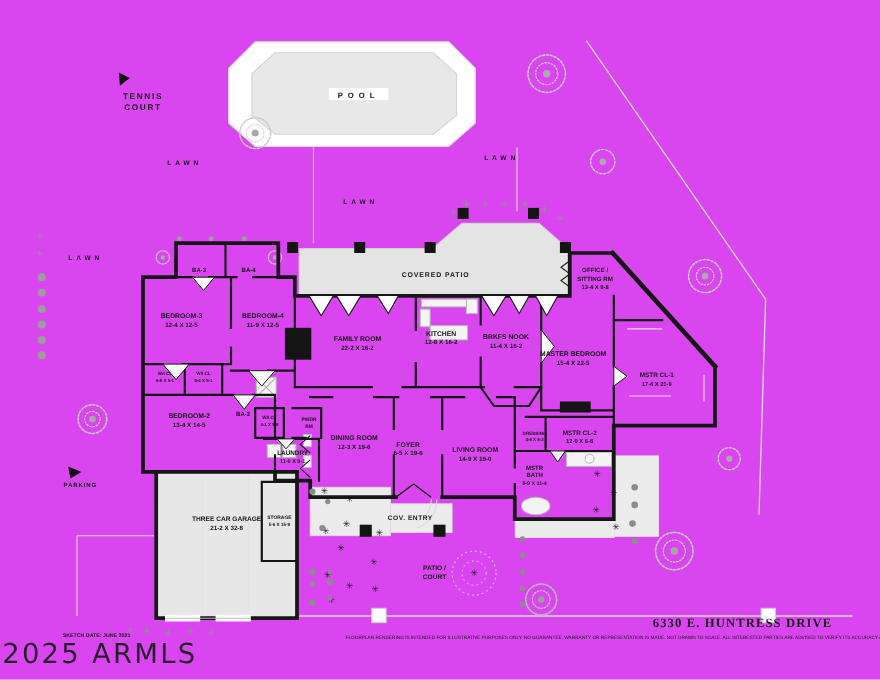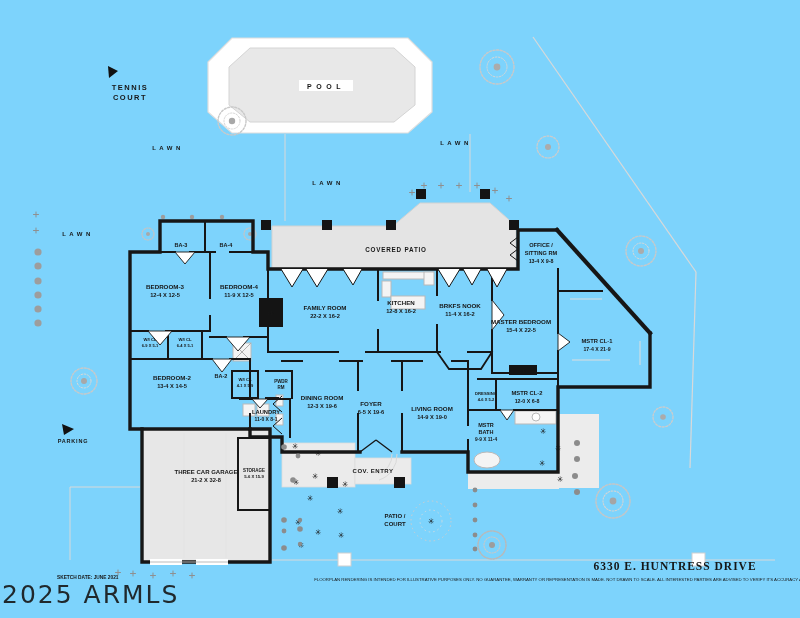--- a/index.html
+++ b/index.html
@@ -3,7 +3,7 @@
 <meta charset="utf-8">
 <style>
   html,body{margin:0;padding:0;background:#fff;}
-  #canvas{position:relative;width:800px;height:618px;background:#7dd3fc;overflow:hidden;
+  #canvas{position:relative;width:800px;height:618px;background:#d946ef;overflow:hidden;
           font-family:"Liberation Sans",sans-serif;}
   svg{position:absolute;left:0;top:0;}
   text{fill:#161616;}

